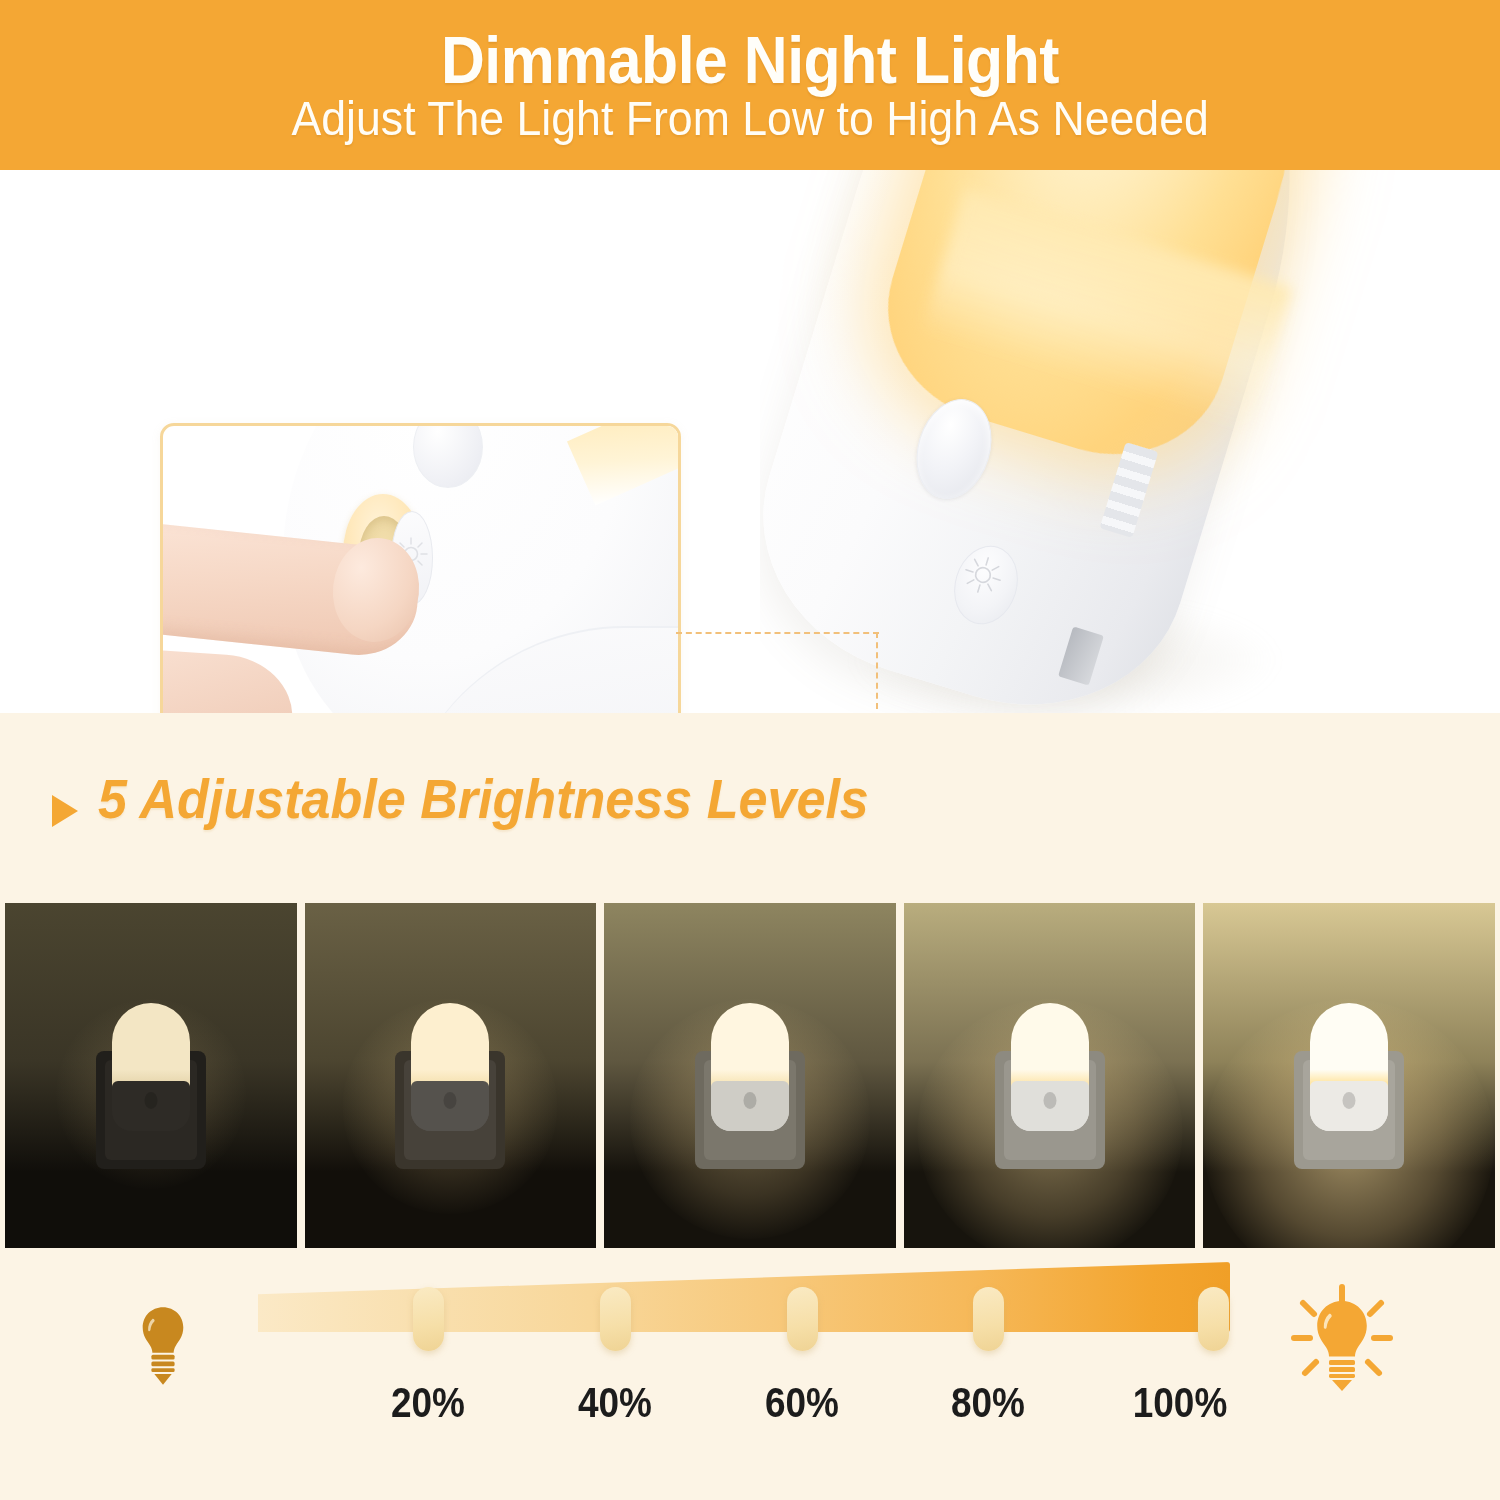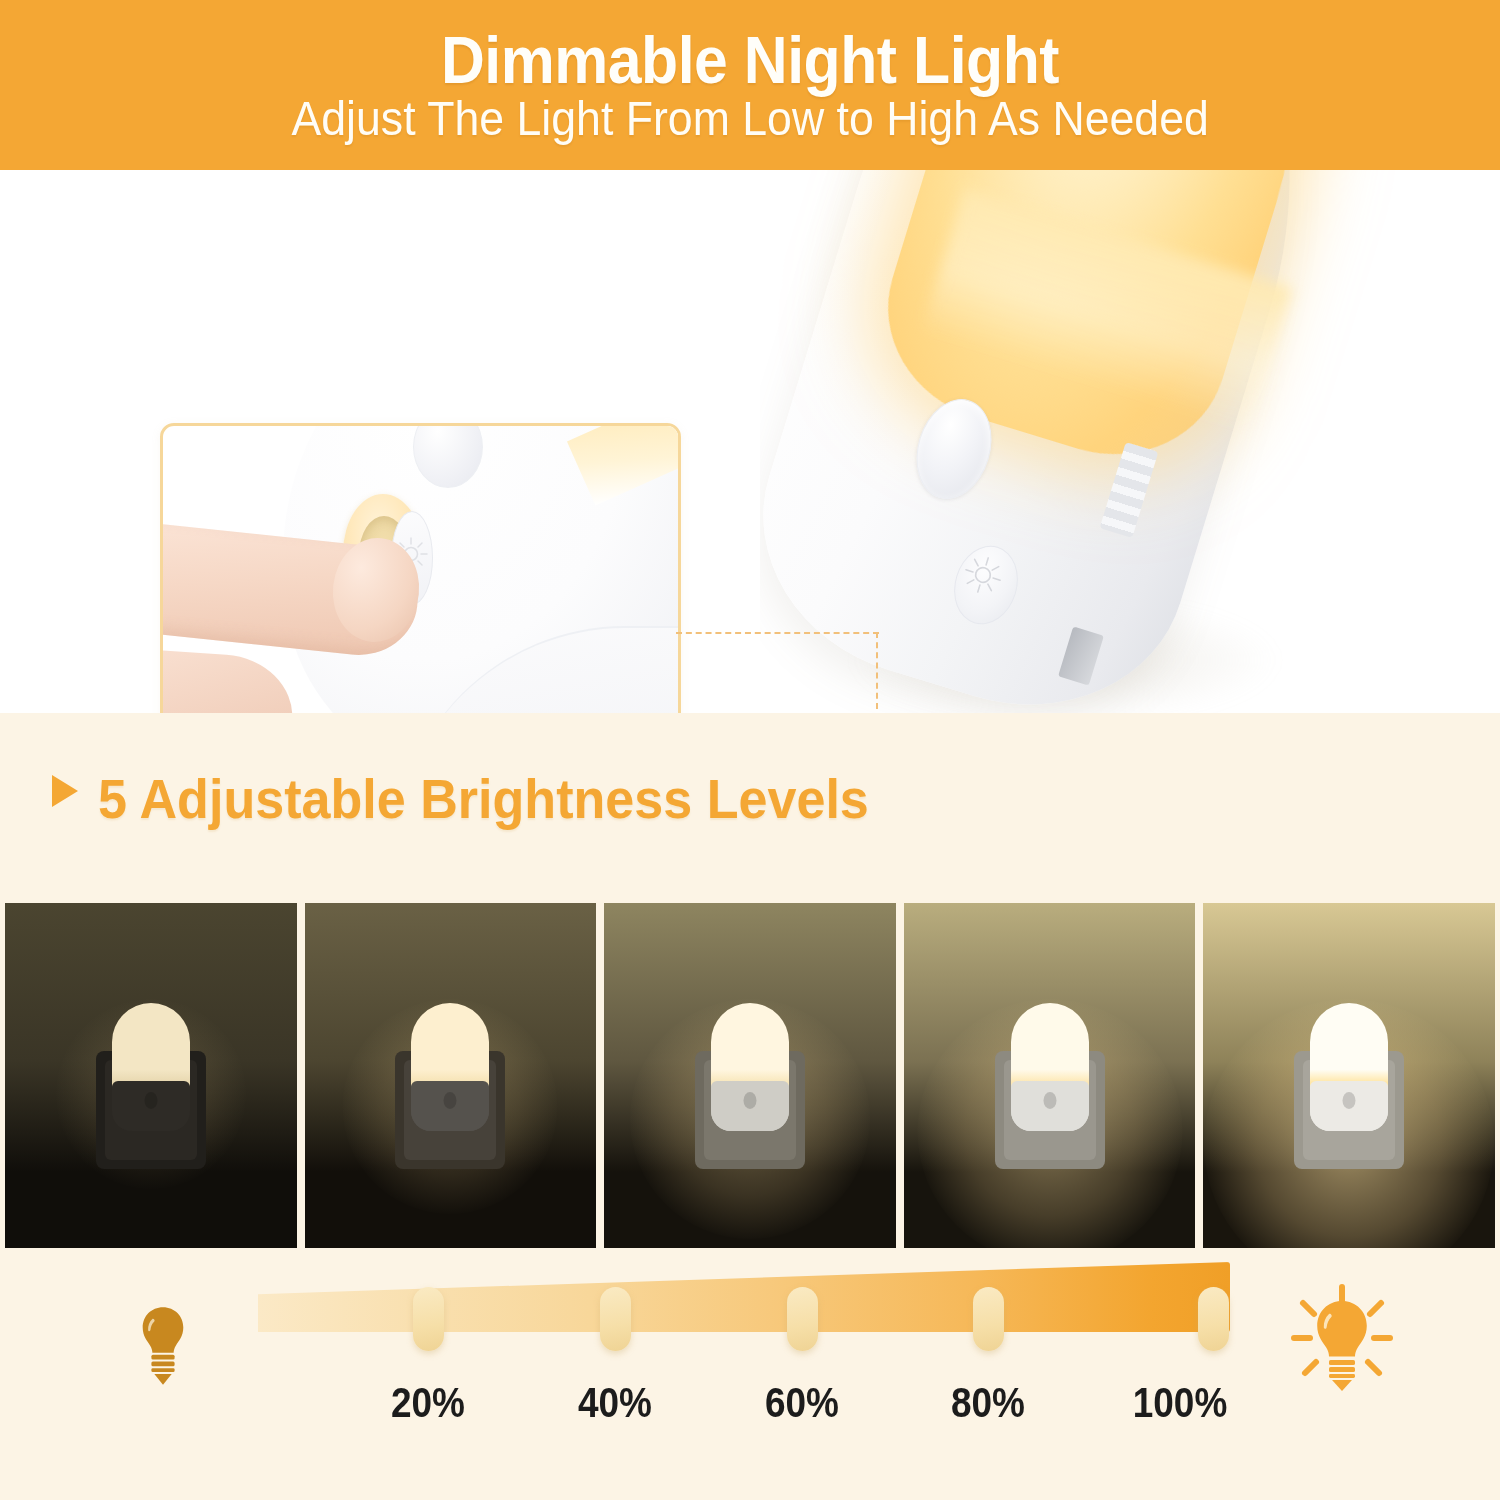--- a/index.html
+++ b/index.html
@@ -182,7 +182,7 @@
     background:linear-gradient(180deg,rgba(252,244,229,0) 0%,rgba(252,244,229,.85) 55%,#FCF4E5 100%);
   }
   .headline-row{
-    position:absolute;left:52px;top:58px;display:flex;align-items:flex-start;gap:20px;
+    position:absolute;left:52px;top:58px;display:flex;align-items:flex-end;gap:20px;font-style:italic;
   }
   .tri{
     width:0;height:0;border-left:26px solid #F4A734;

